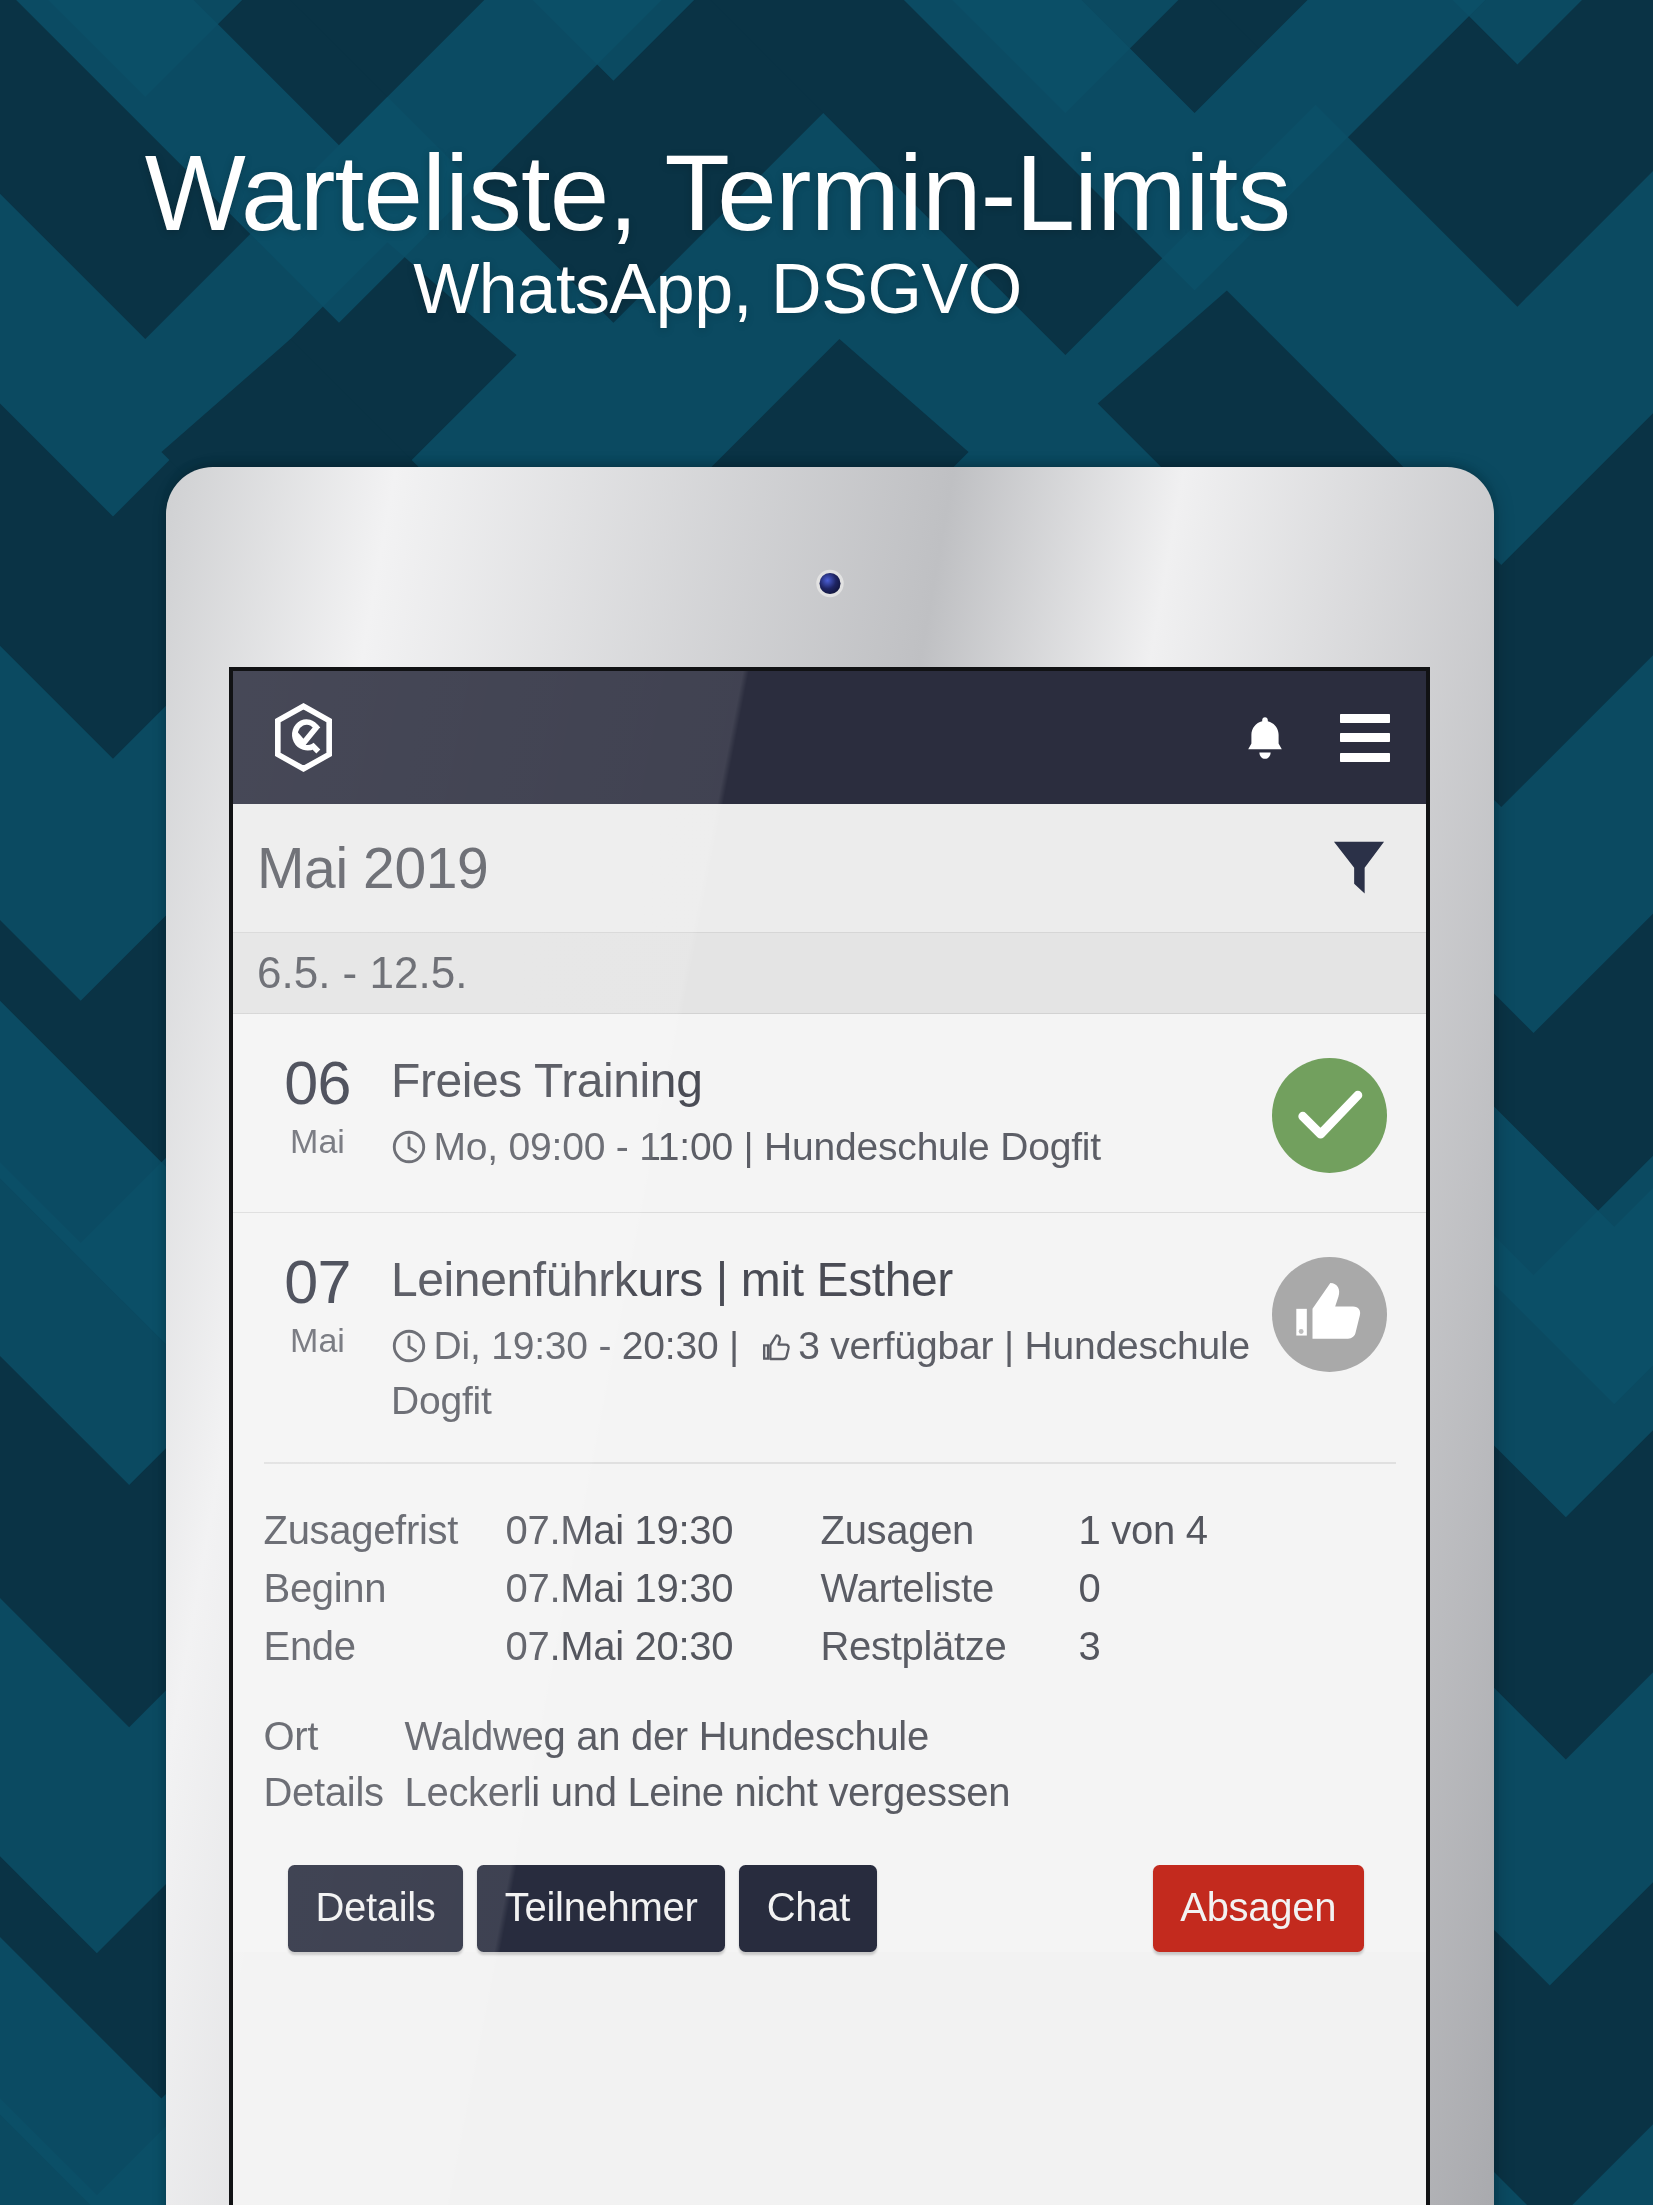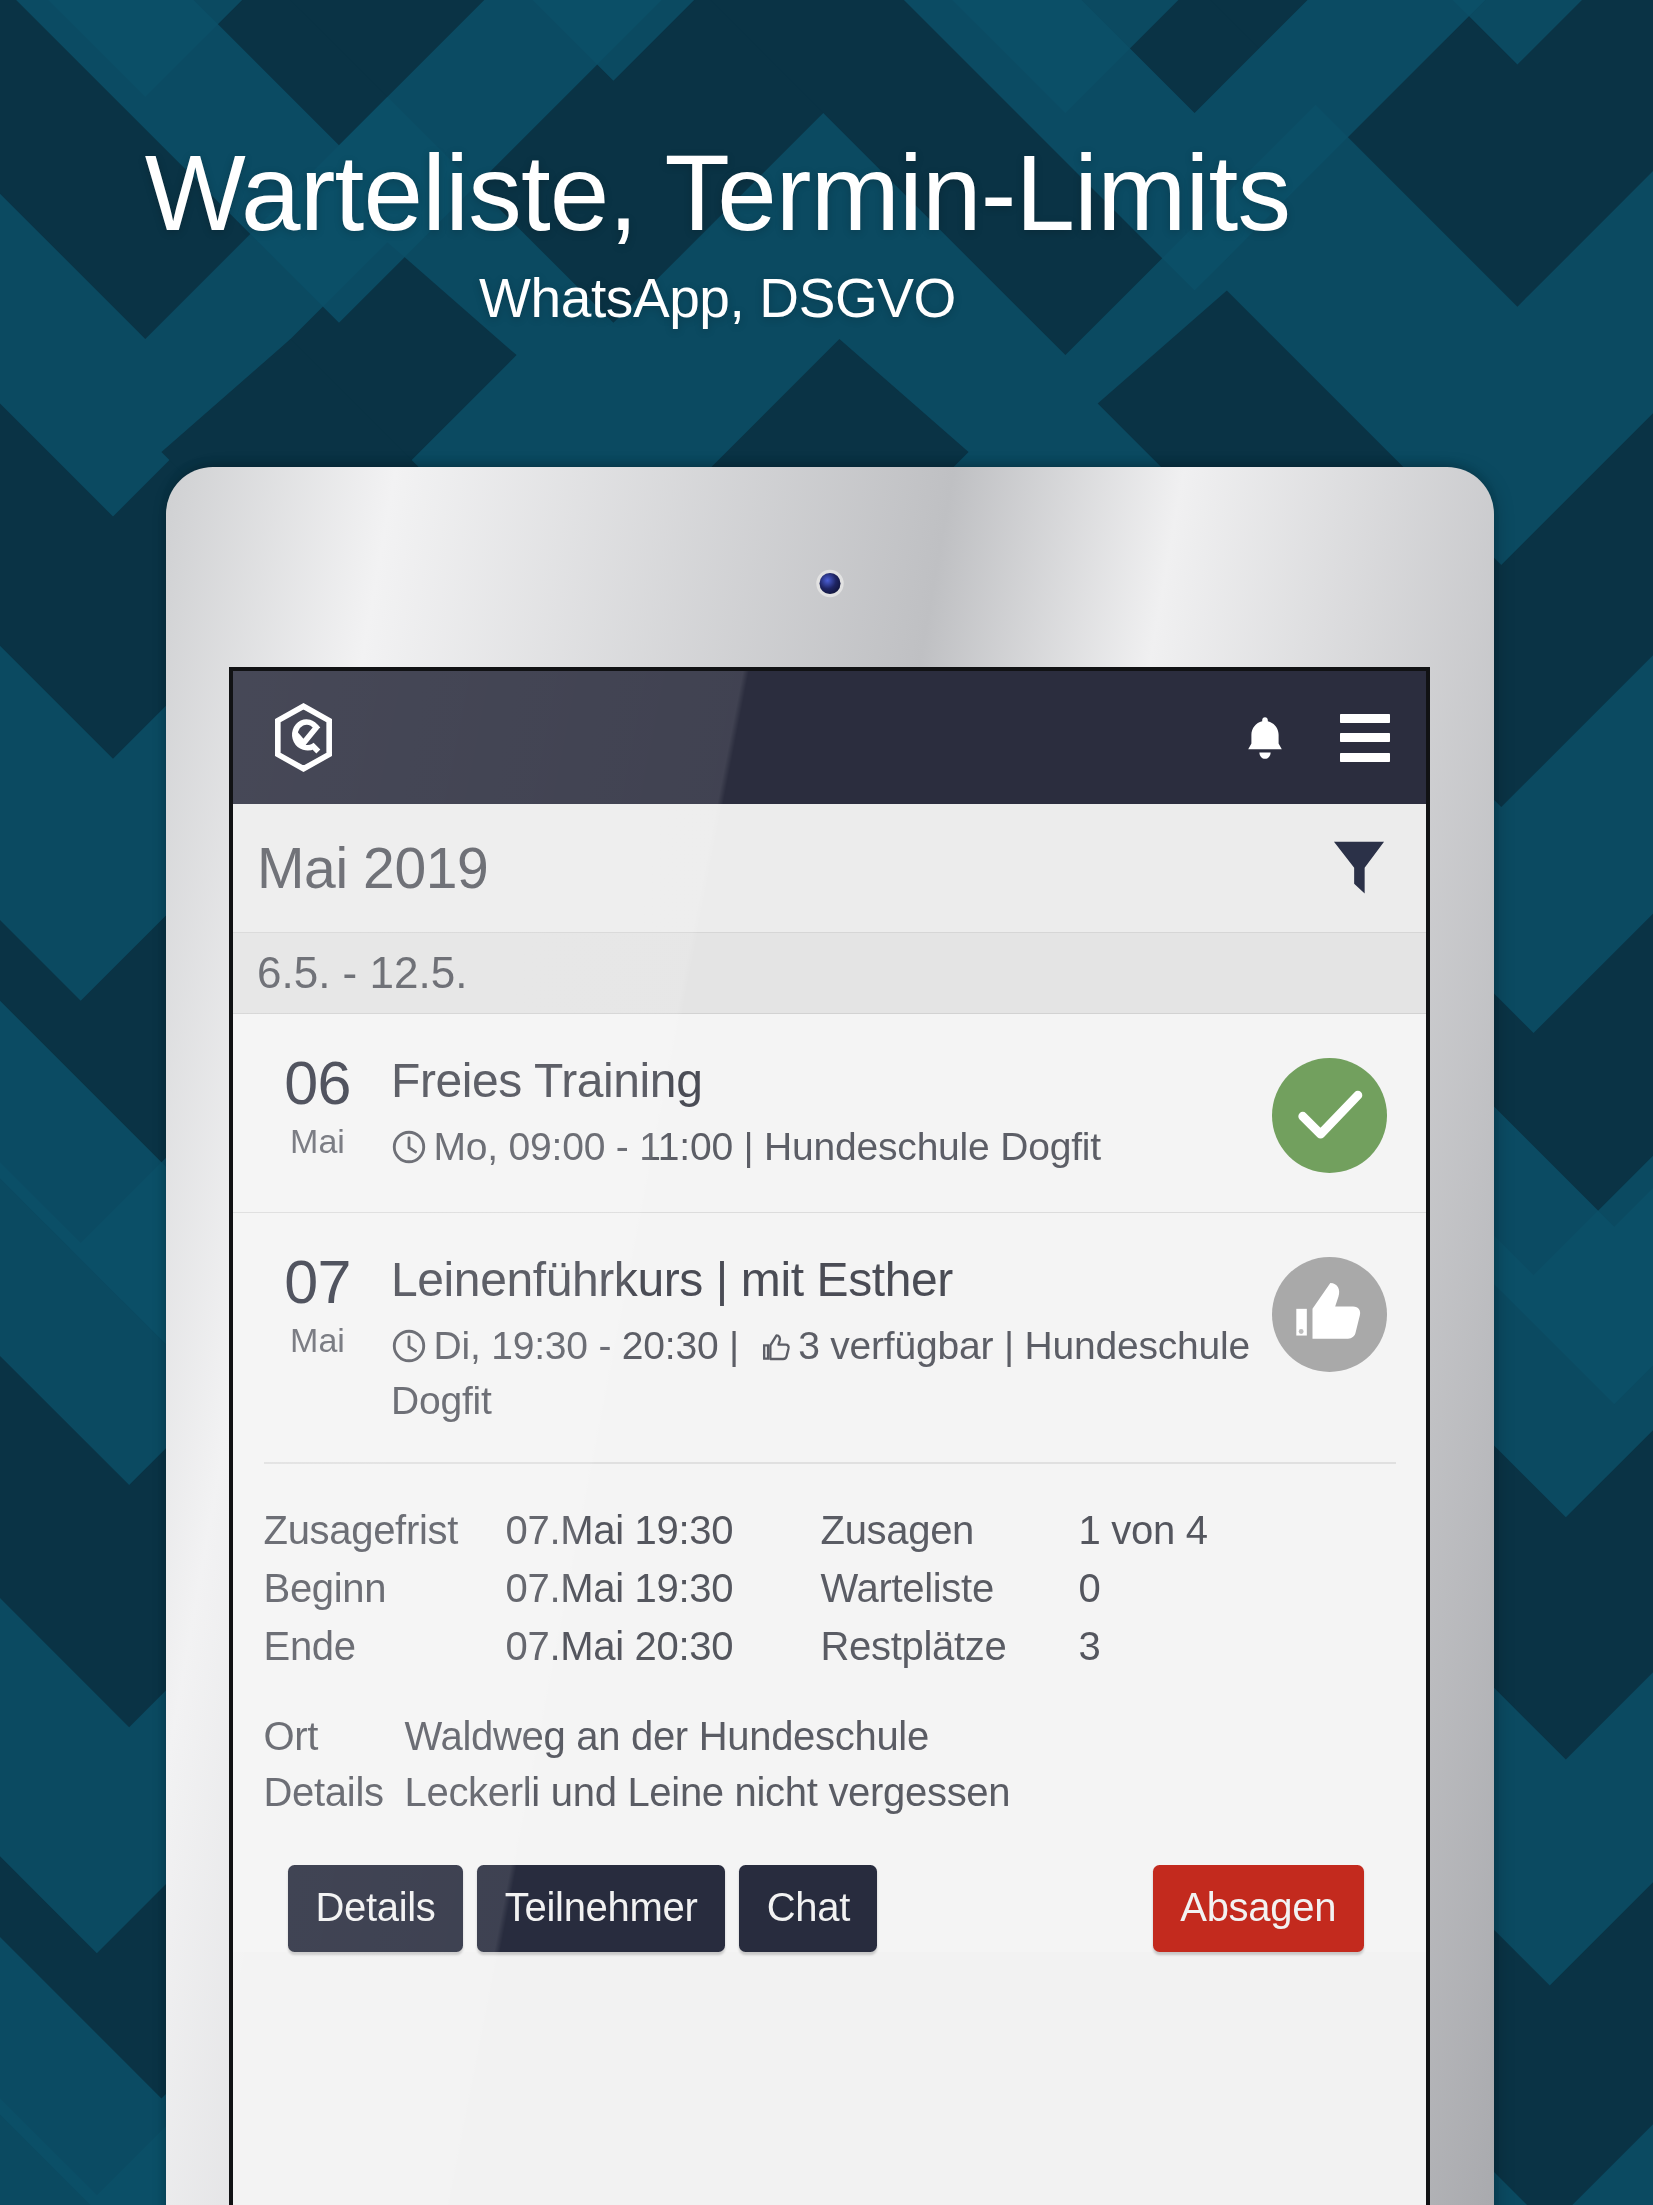--- a/index.html
+++ b/index.html
@@ -25,8 +25,8 @@
     text-shadow:0 2.4px 8px rgba(0,0,0,0.18);
   }
   .promo-sub {
-    color:#ffffff; font-size:55px; font-weight:400;
-    letter-spacing:-0.4px; line-height:1.15; margin-top:18px;
+    color:#ffffff; font-size:70px; font-weight:400;
+    letter-spacing:-0.4px; line-height:1.15; 
     text-shadow:0 2.4px 8px rgba(0,0,0,0.18);
   }
 

